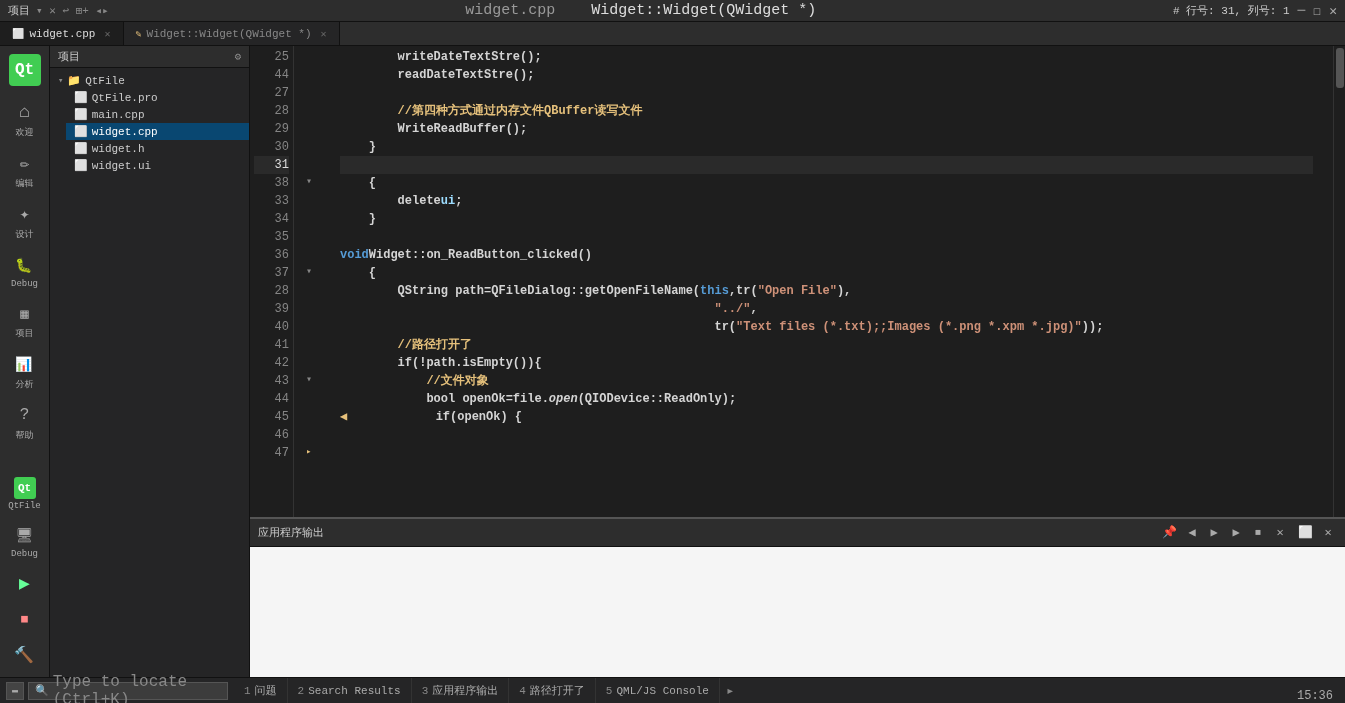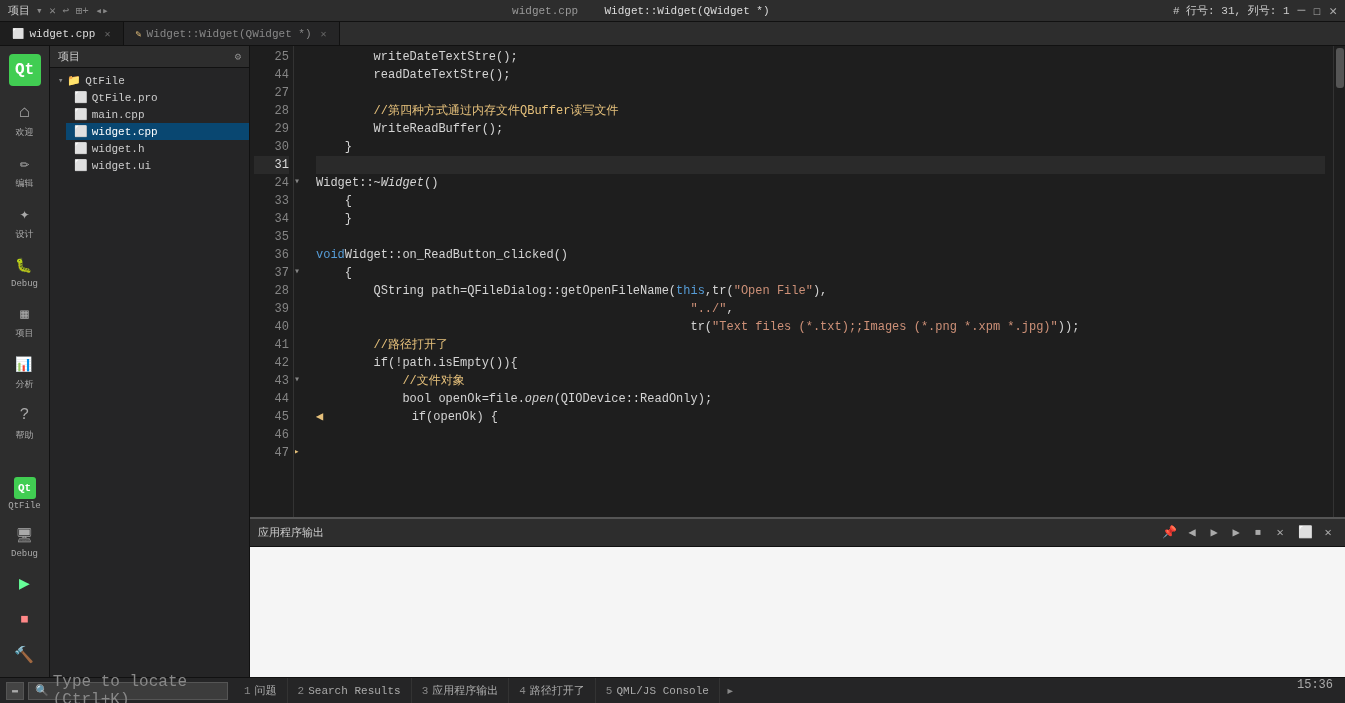--- a/index.html
+++ b/index.html
@@ -33,7 +33,7 @@
     .title-bar-center {
       flex: 1;
       text-align: center;
-      font-size: 11px;
+      font-size: 15px;
       color: #ccc;
     }
     .title-bar-right {

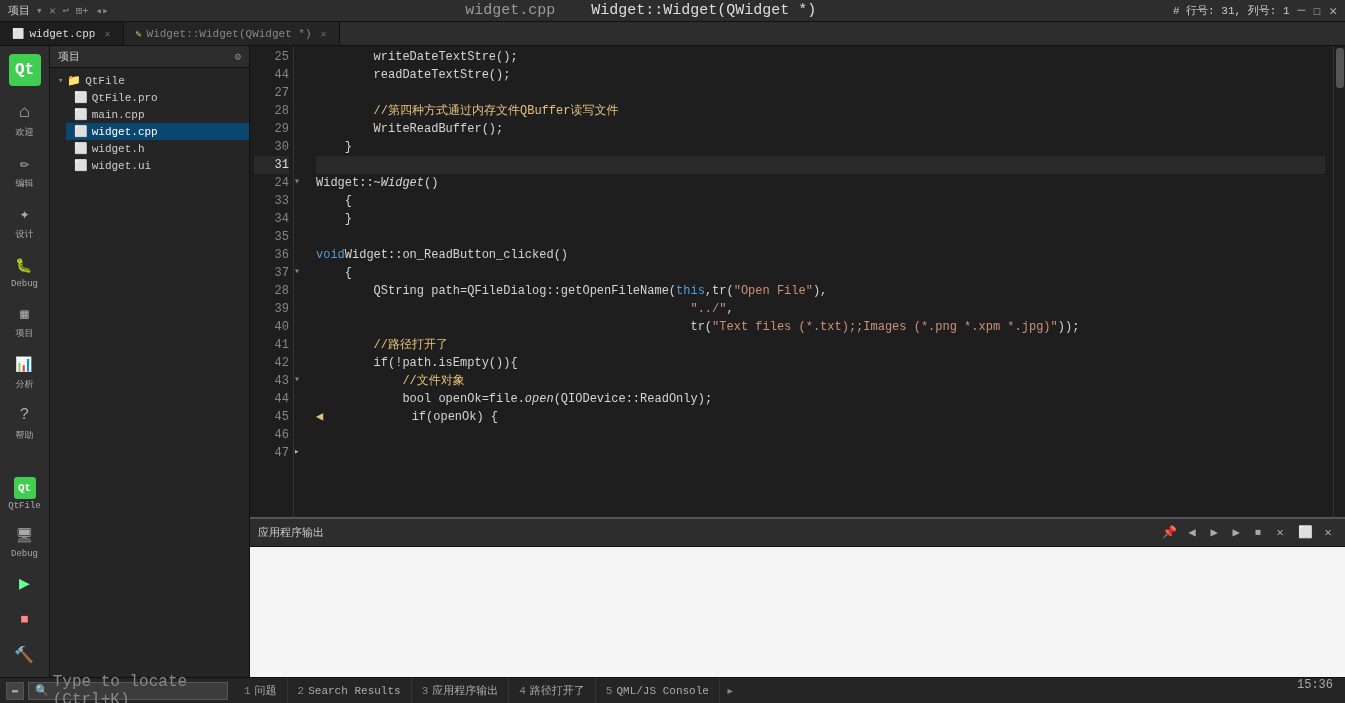--- a/index.html
+++ b/index.html
@@ -196,6 +196,7 @@
       display: flex;
       overflow: hidden;
       background: #1e1e1e;
+      gap: 12px;
     }
     .line-numbers {
       width: 44px;

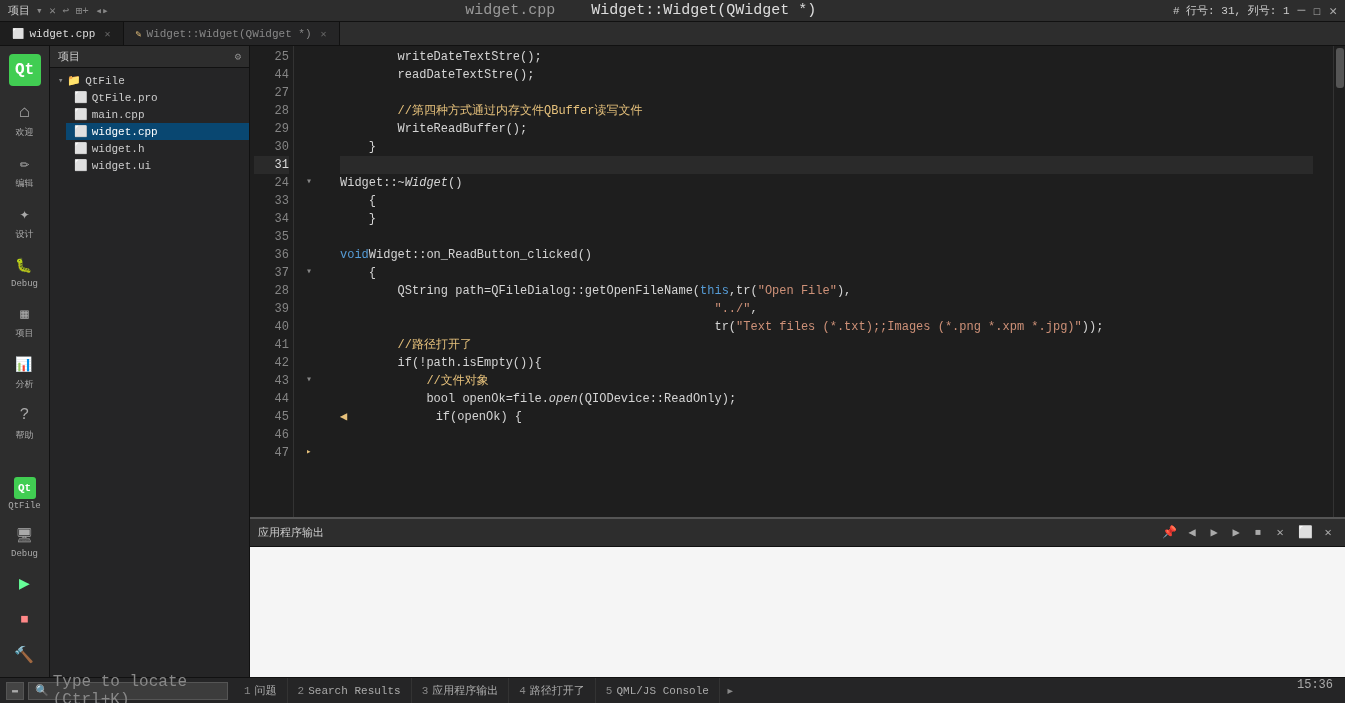--- a/index.html
+++ b/index.html
@@ -233,6 +233,7 @@
       white-space: nowrap;
       display: flex;
       align-items: flex-start;
+      font-weight: bold;
     }
 
     

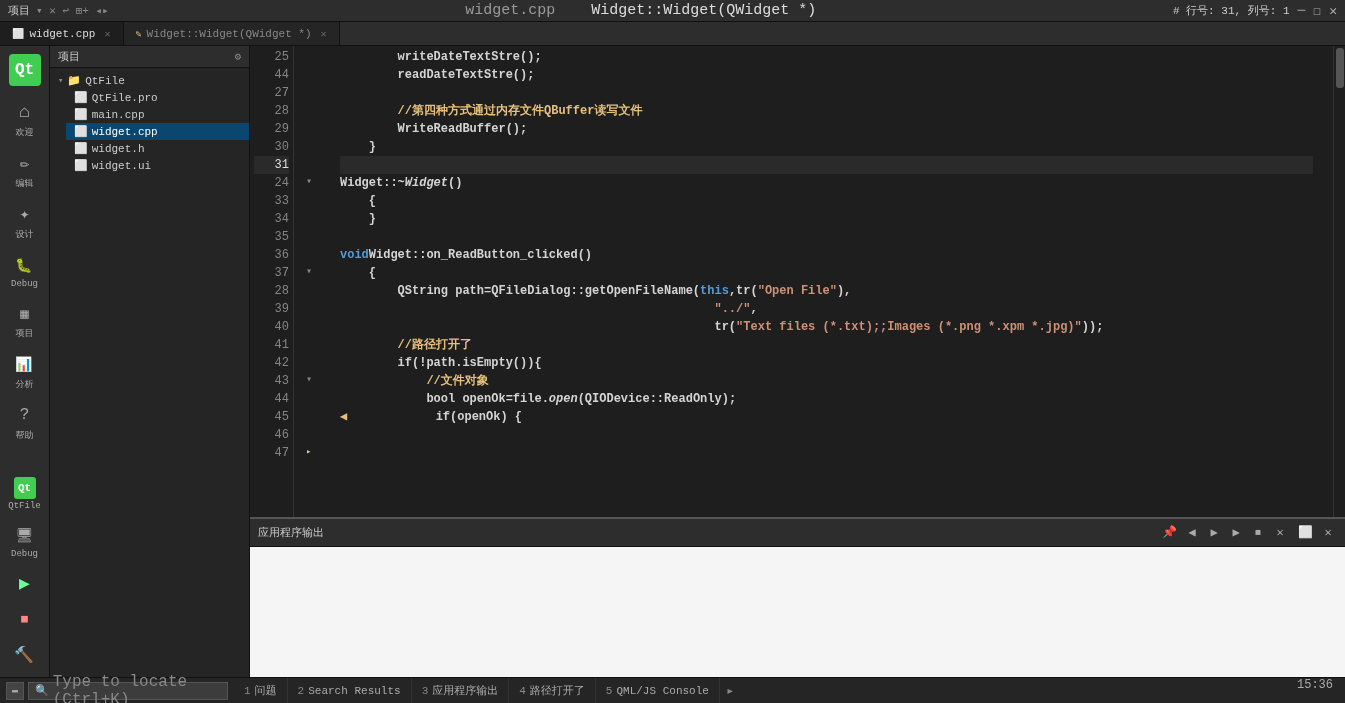--- a/index.html
+++ b/index.html
@@ -479,7 +479,7 @@
           <div class="line-number">29</div>
           <div class="line-number">30</div>
           <div class="line-number current">31</div>
-          <div class="line-number">24</div>
+          <div class="line-number">38</div>
           <div class="line-number">33</div>
           <div class="line-number">34</div>
           <div class="line-number">35</div>

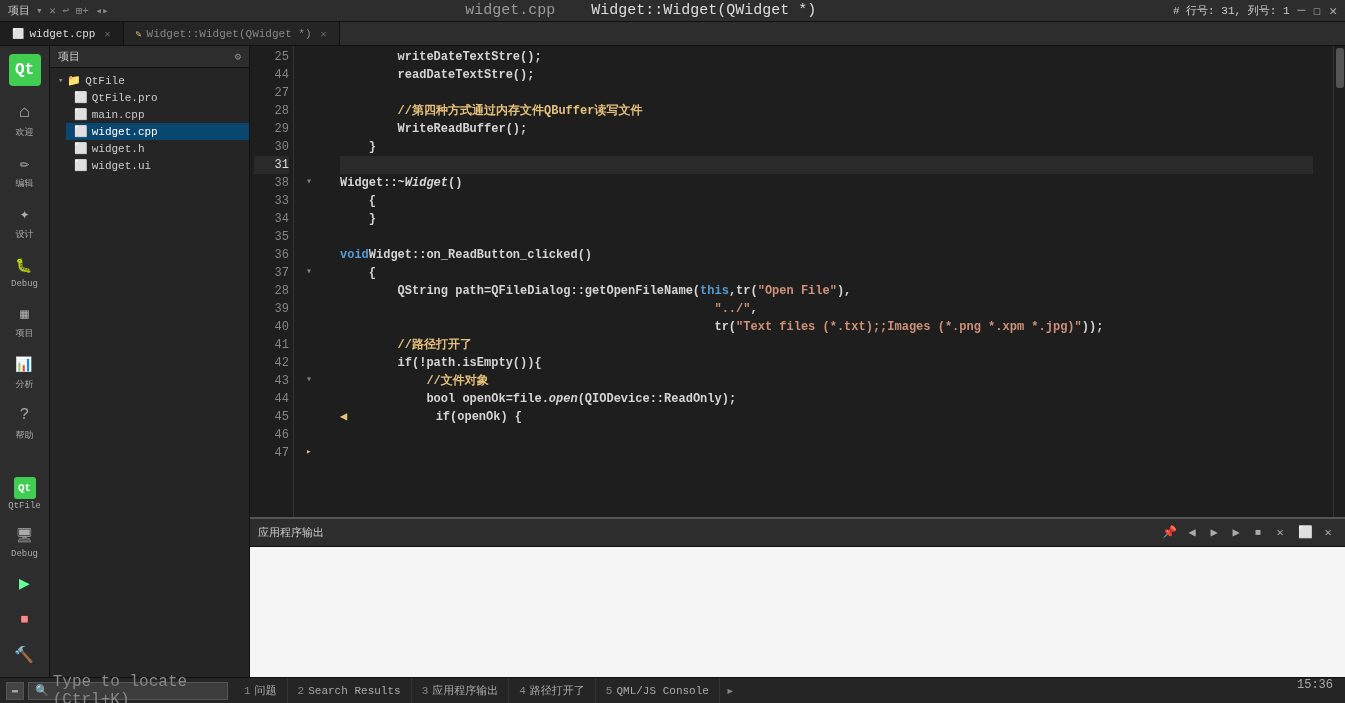--- a/index.html
+++ b/index.html
@@ -557,9 +557,6 @@
 
           <div class="code-line" style="background:#2a2a2a;"></div>
 
-          <div class="code-line">
-            <span class="plain">Widget::~<span style="font-style:italic;color:#d4d4d4;">Widget</span>()</span>
-          </div>
 
           <div class="code-line">
             <span class="plain">&nbsp;&nbsp;&nbsp;&nbsp;{</span>

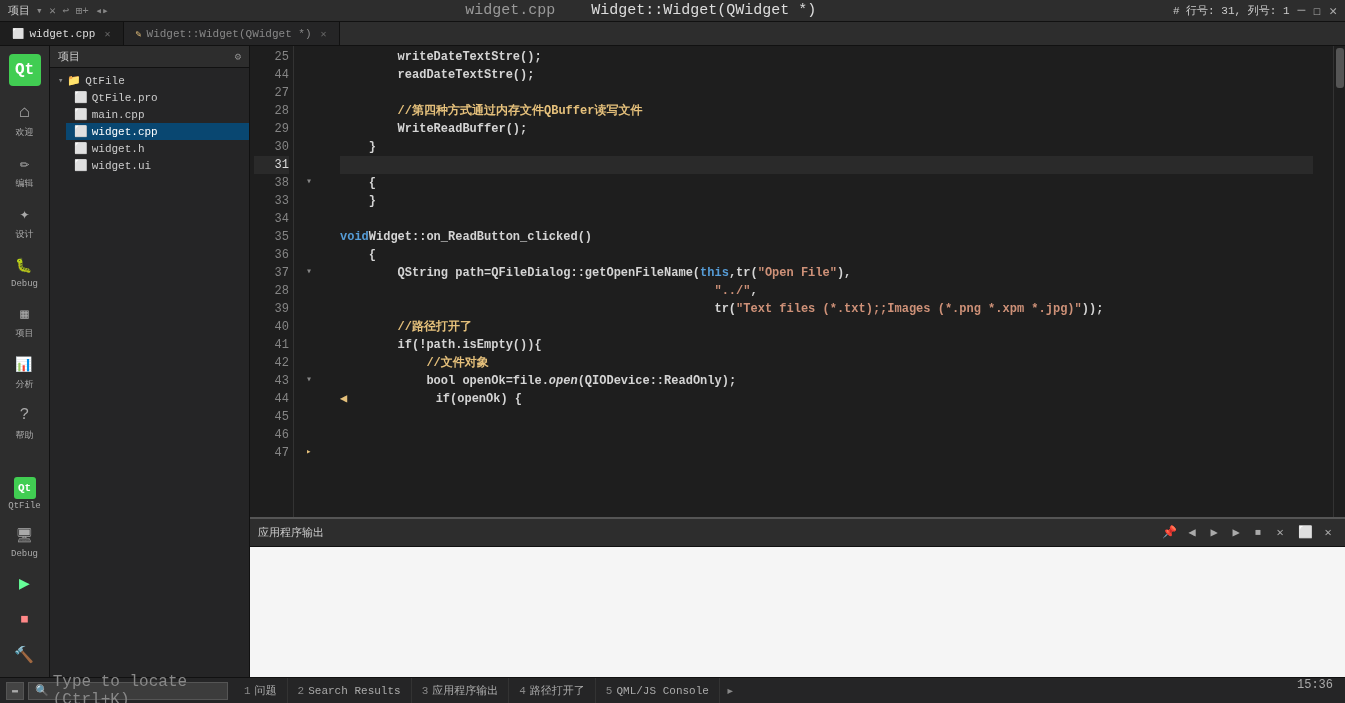--- a/index.html
+++ b/index.html
@@ -562,6 +562,11 @@
             <span class="plain">&nbsp;&nbsp;&nbsp;&nbsp;{</span>
           </div>
 
+          <div class="code-line">
+            <span class="plain">&nbsp;&nbsp;&nbsp;&nbsp;&nbsp;&nbsp;&nbsp;&nbsp;delete </span>
+              <span class="var">ui</span>
+              <span class="plain">;</span>
+          </div>
 
           <div class="code-line">
             <span class="plain">&nbsp;&nbsp;&nbsp;&nbsp;}</span>

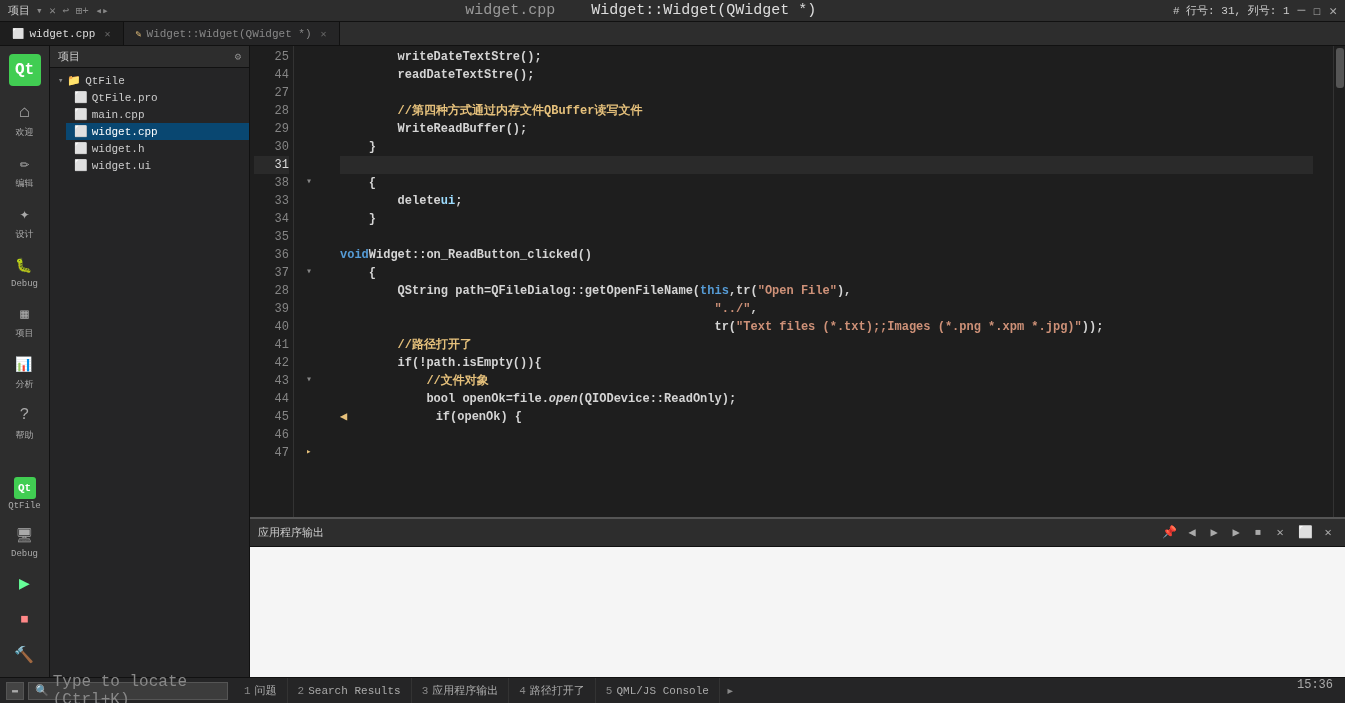--- a/index.html
+++ b/index.html
@@ -688,7 +688,7 @@
     <div class="bottom-tab-more">▸</div>
     <div style="flex:1;"></div>
 
-    <div style="display:flex;align-items:flex-start;padding:0 12px;">
+    <div style="display:flex;align-items:flex-end;padding:0 12px;">
       <span style="color:#aaa;font-size:12px;">15:36</span>
     </div>
   </div>

